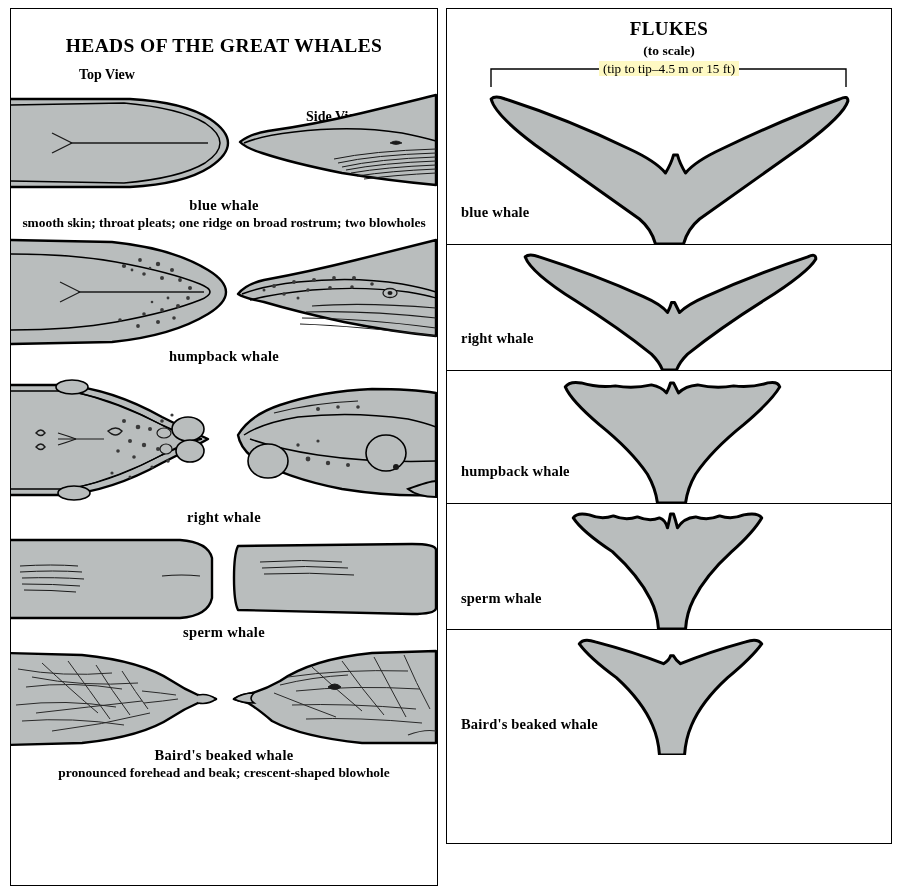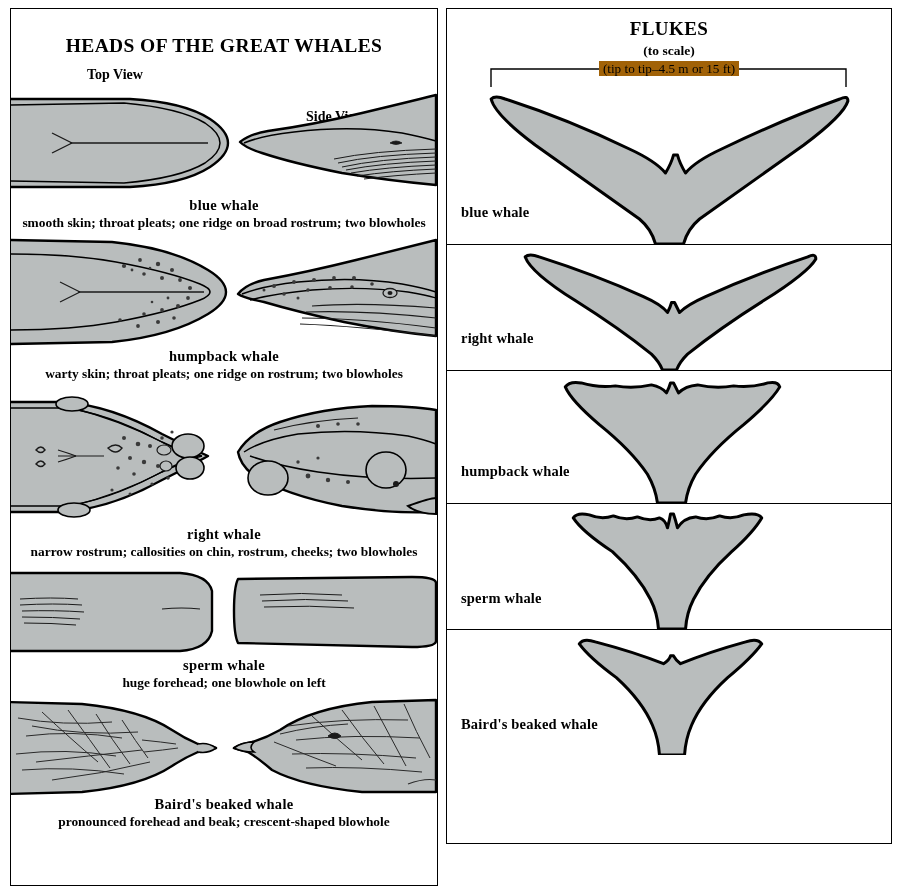--- a/index.html
+++ b/index.html
@@ -21,7 +21,7 @@
   #flukes-subtitle{text-align:center;font-weight:bold;font-size:13.5px;margin-top:3px;}
 
   .view-labels{position:relative;height:22px;margin-top:10px;font-weight:bold;font-size:14px;}
-  #top-view-label{position:absolute;left:76px;top:0;}
+  #top-view-label{position:absolute;left:68px;top:0;}
   #side-view-label{position:absolute;left:295px;top:0;margin-top:42px;}
 
   

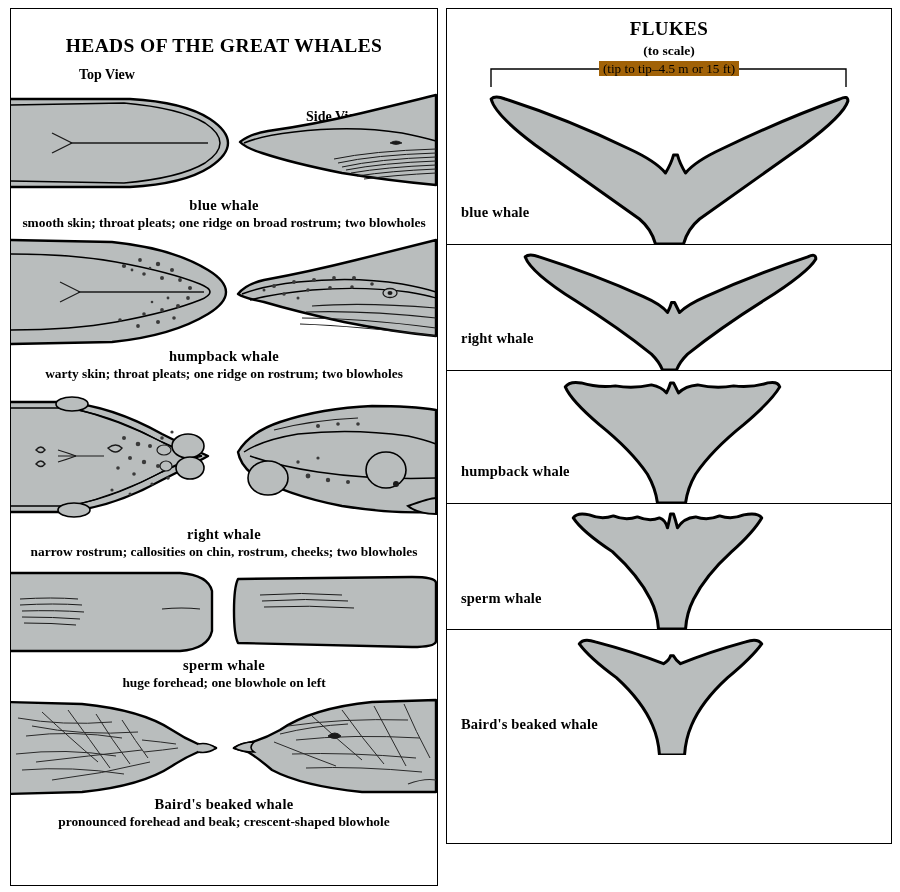--- a/index.html
+++ b/index.html
@@ -43,7 +43,7 @@
     position:absolute;top:2px;left:0;width:100%;text-align:center;
     font-size:13.2px;
   }
-  #scale-text span{background:#a16207;padding:0 4px;}
+  #scale-text span{background:#fef9c3;padding:0 4px;}
   svg{display:block;}
 </style>
 </head>

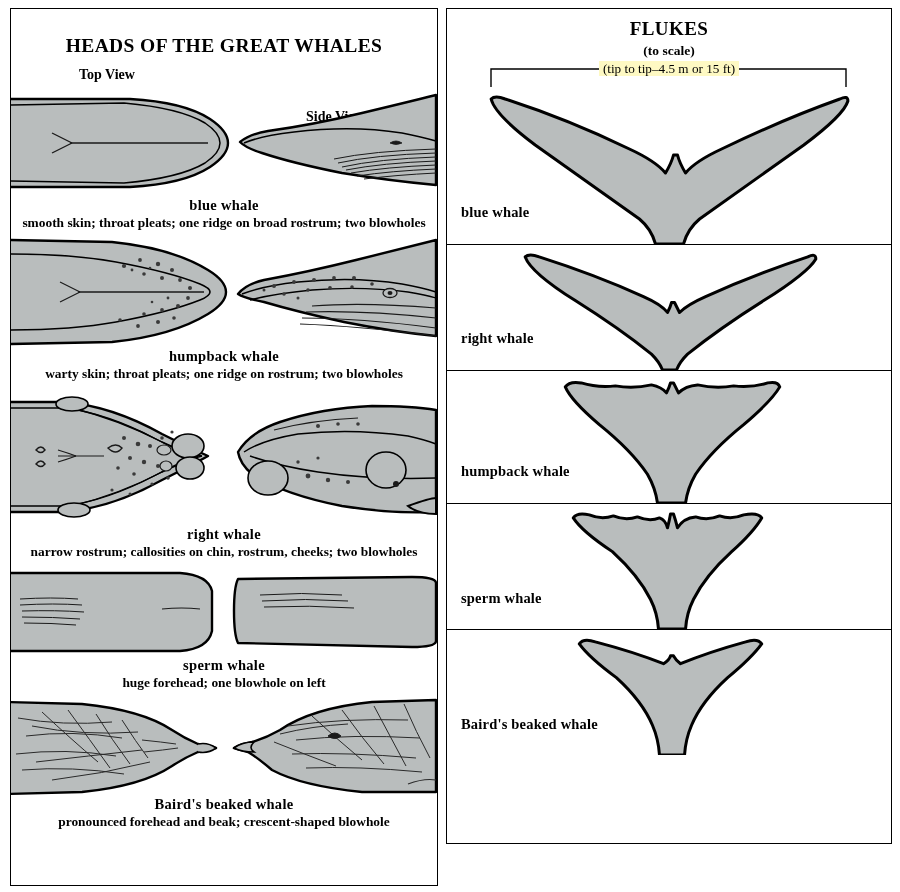--- a/index.html
+++ b/index.html
@@ -151,7 +151,6 @@
       </svg>
       <div class="caption">
         <span class="sp">humpback whale</span>
-        <span class="desc">warty skin; throat pleats; one ridge on rostrum; two blowholes</span>
       </div>
     </div>
 

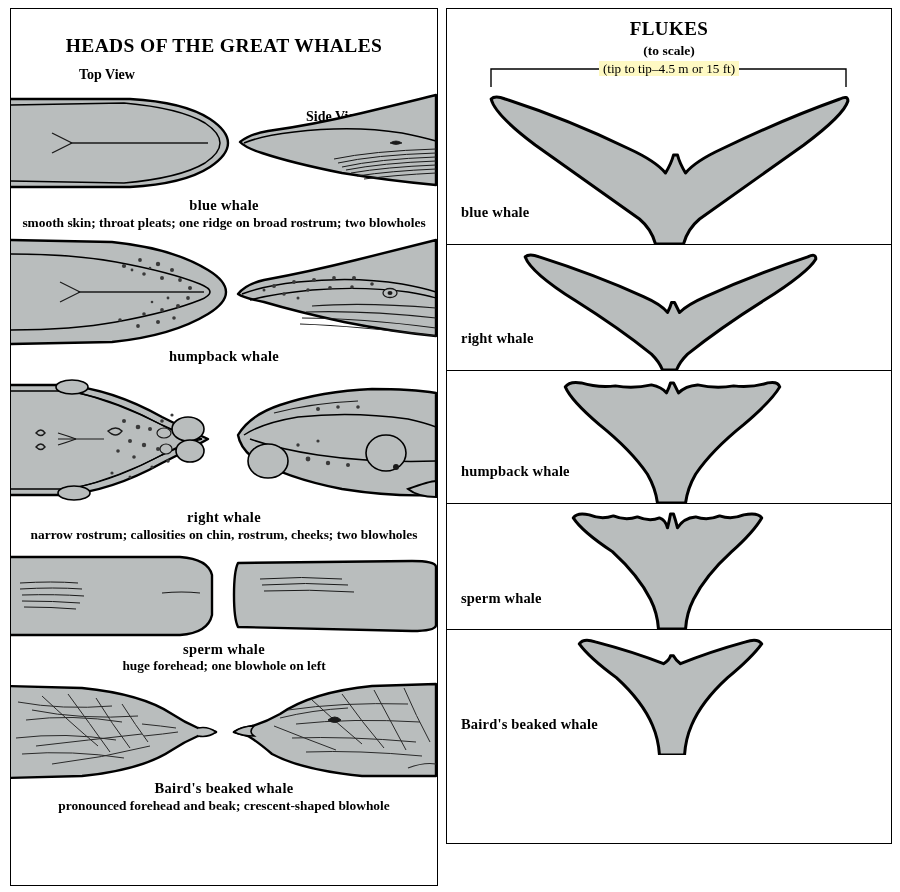--- a/index.html
+++ b/index.html
@@ -216,7 +216,6 @@
       </svg>
       <div class="caption">
         <span class="sp">right whale</span>
-        <span class="desc">narrow rostrum; callosities on chin, rostrum, cheeks; two blowholes</span>
       </div>
     </div>
 

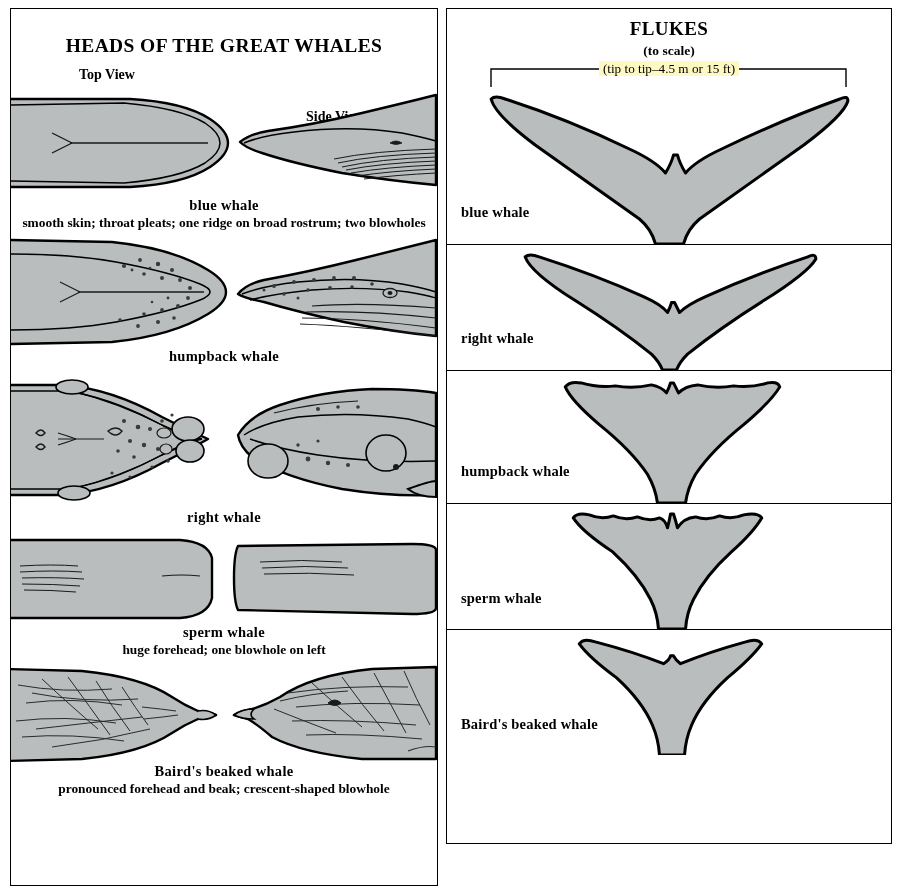--- a/index.html
+++ b/index.html
@@ -243,7 +243,6 @@
       </svg>
       <div class="caption">
         <span class="sp">sperm whale</span>
-        <span class="desc">huge forehead; one blowhole on left</span>
       </div>
     </div>
 

